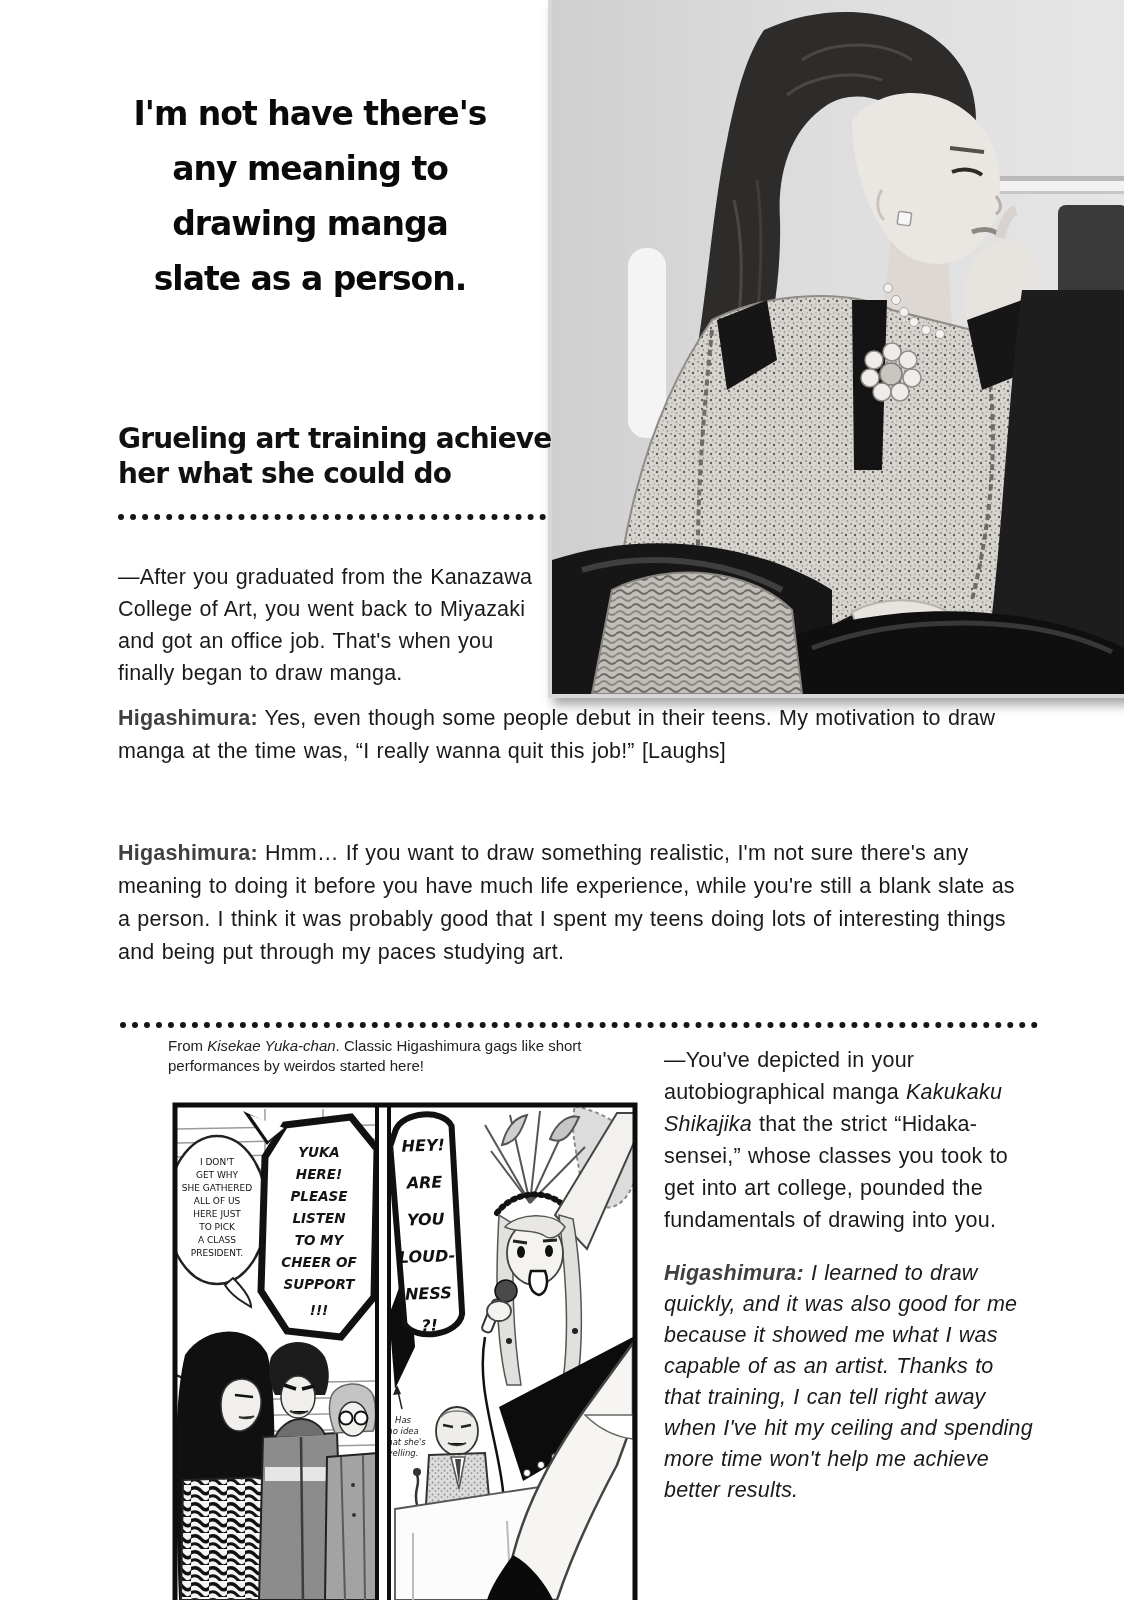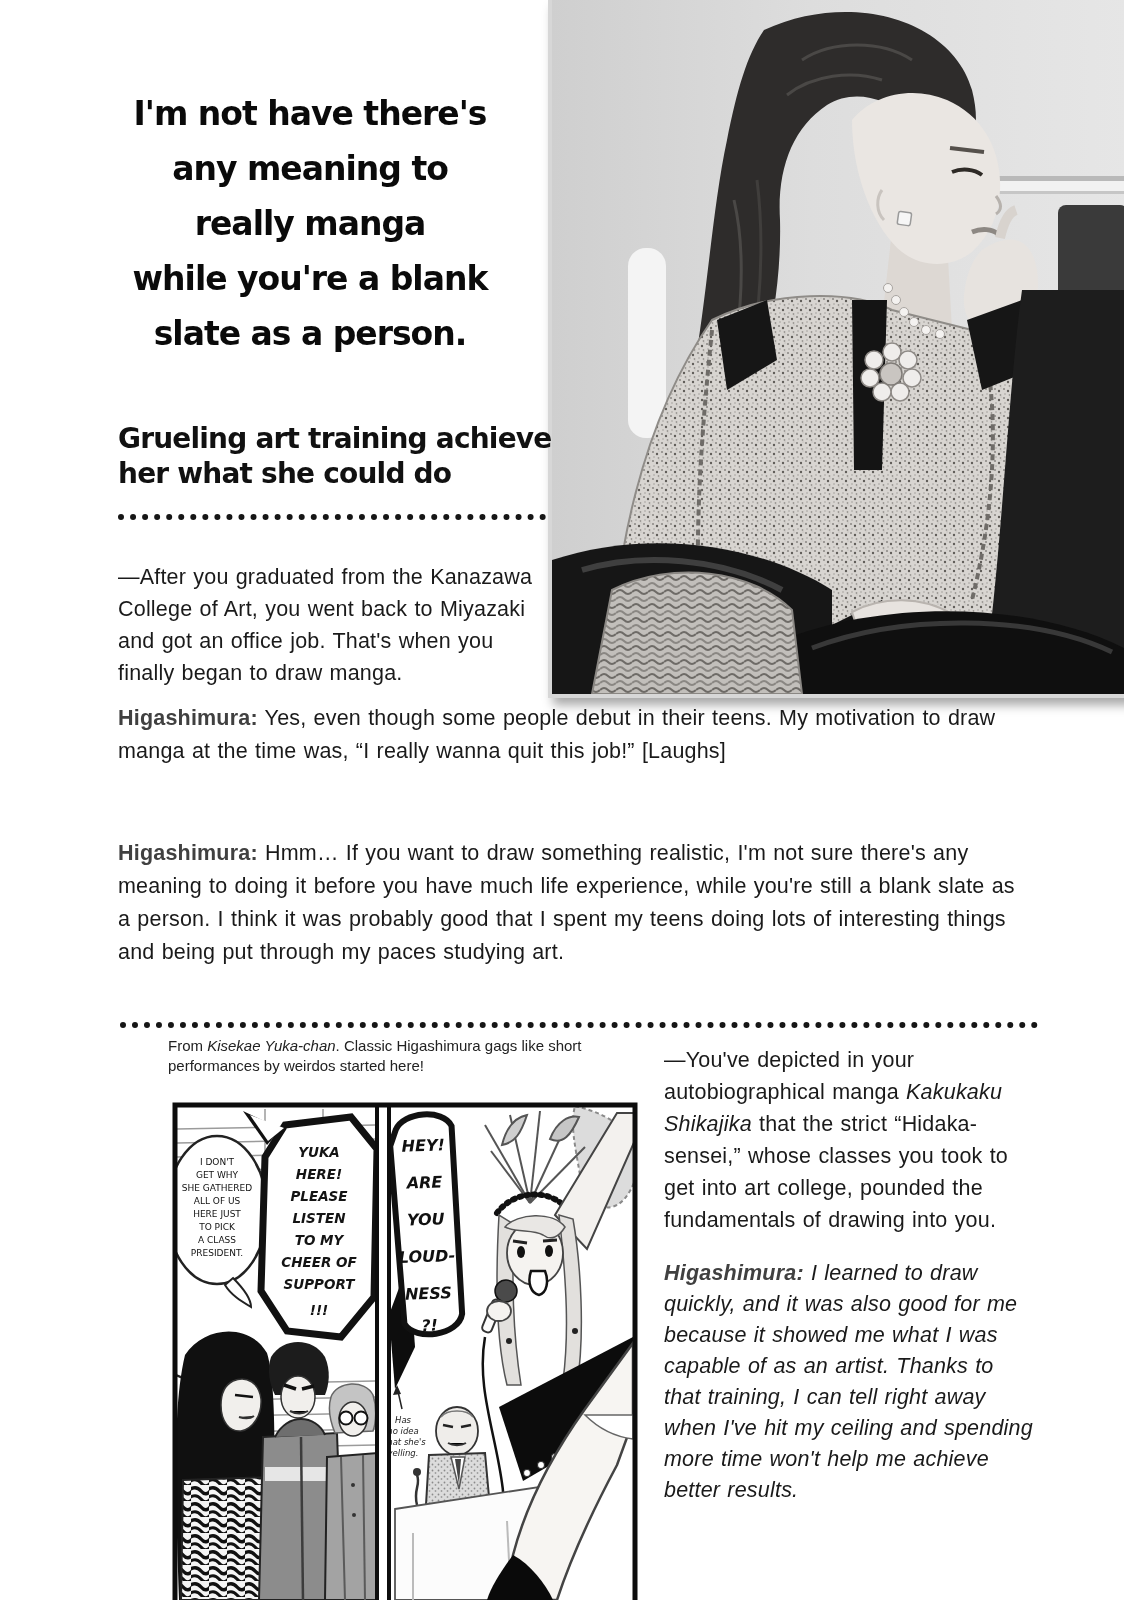--- a/index.html
+++ b/index.html
@@ -61,7 +61,7 @@
   <div class="abs pull-quote">
     <div>I'm not have there's</div>
     <div>any meaning to</div>
-    <div>really manga</div>
+    <div>drawing manga</div>
     <div>while you're a blank</div>
     <div>slate as a person.</div>
   </div>

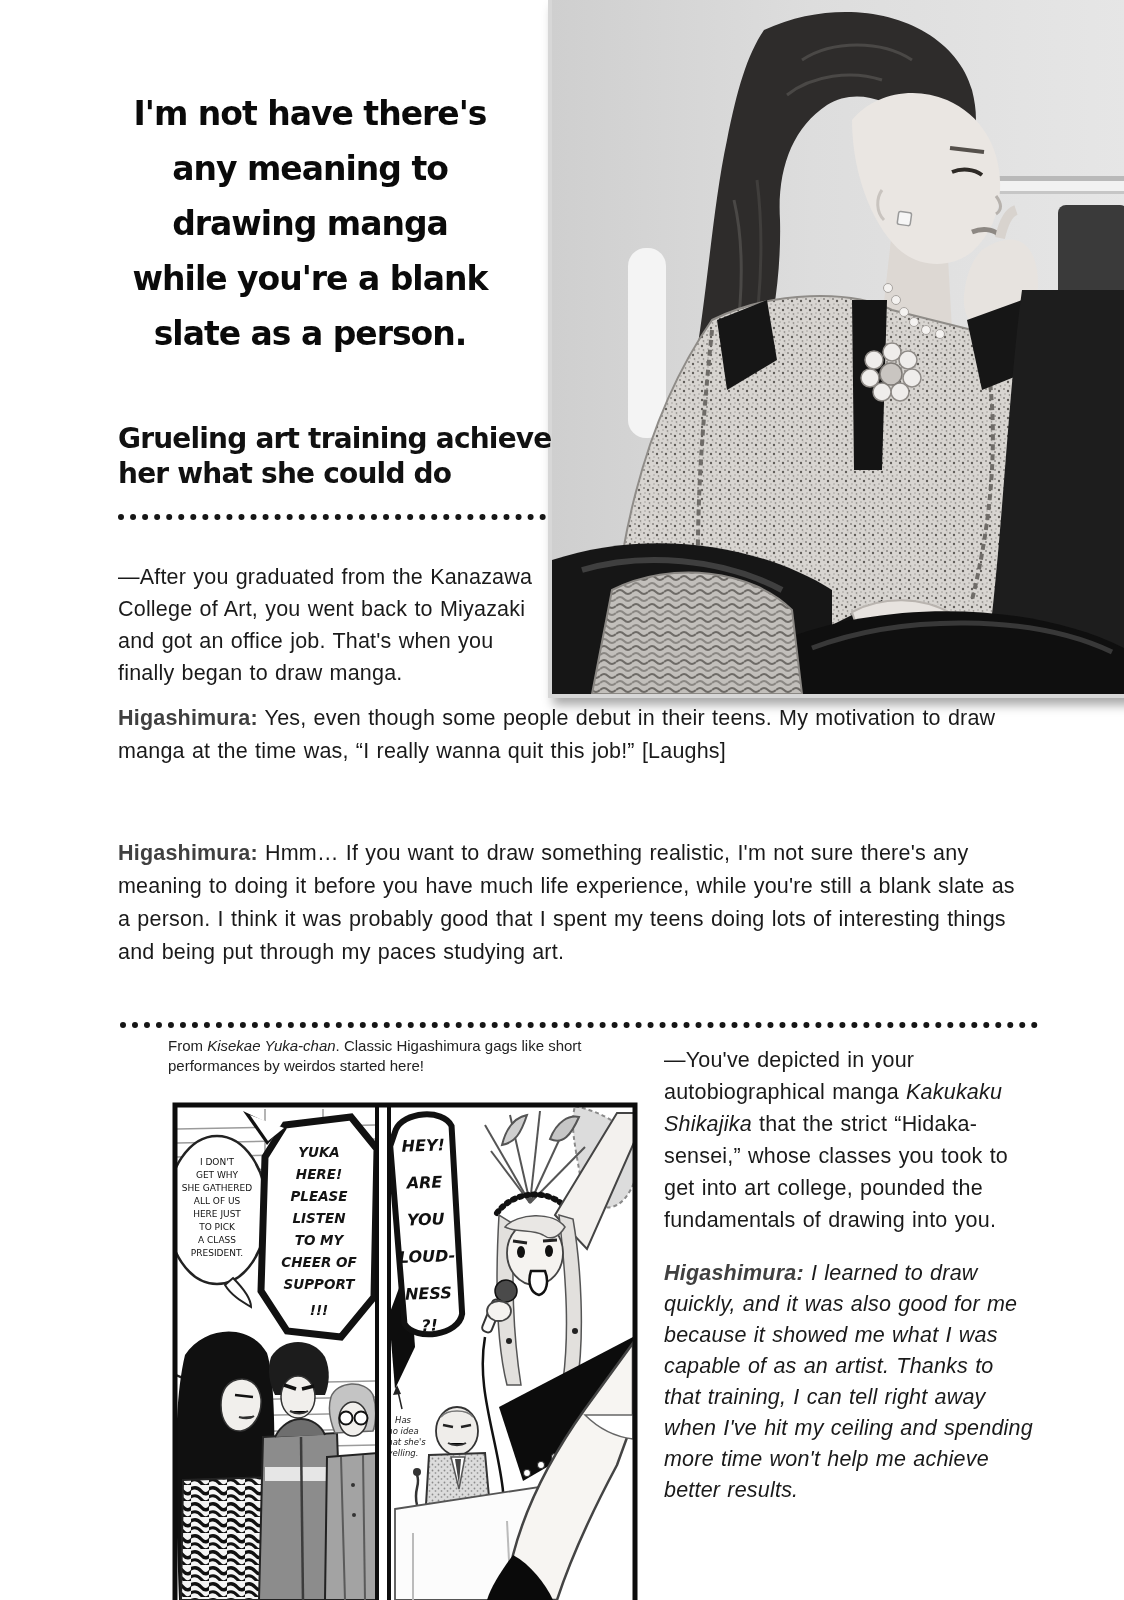--- a/index.html
+++ b/index.html
@@ -62,7 +62,6 @@
     <div>I'm not have there's</div>
     <div>any meaning to</div>
     <div>drawing manga</div>
-    <div>while you're a blank</div>
     <div>slate as a person.</div>
   </div>
 

